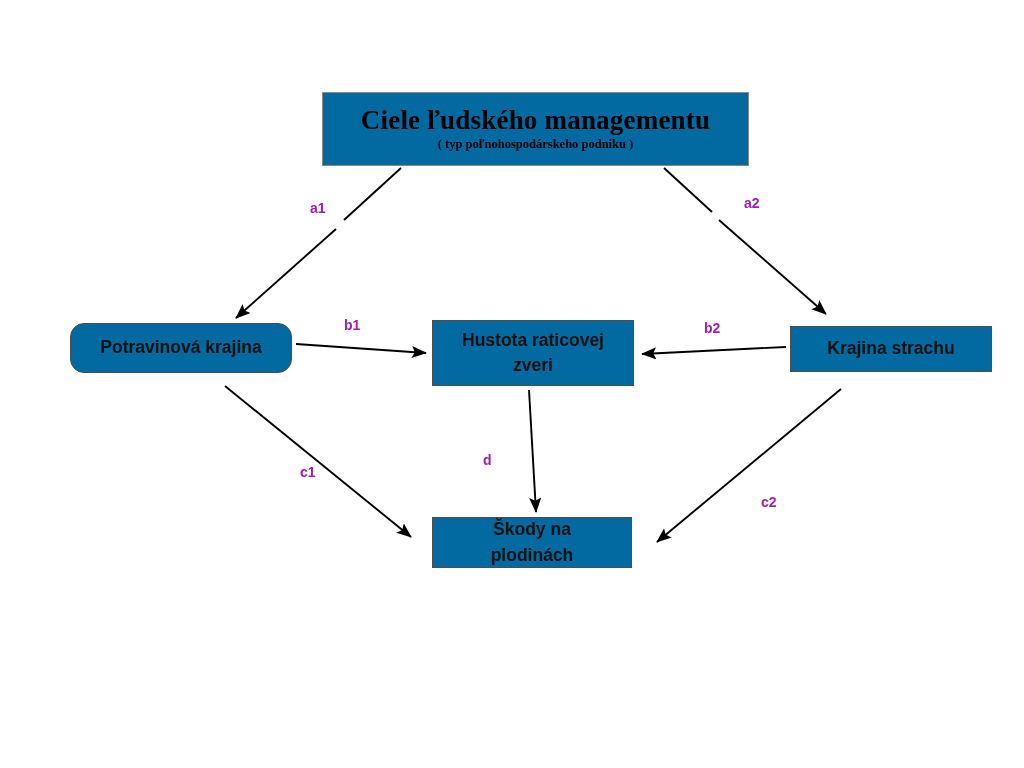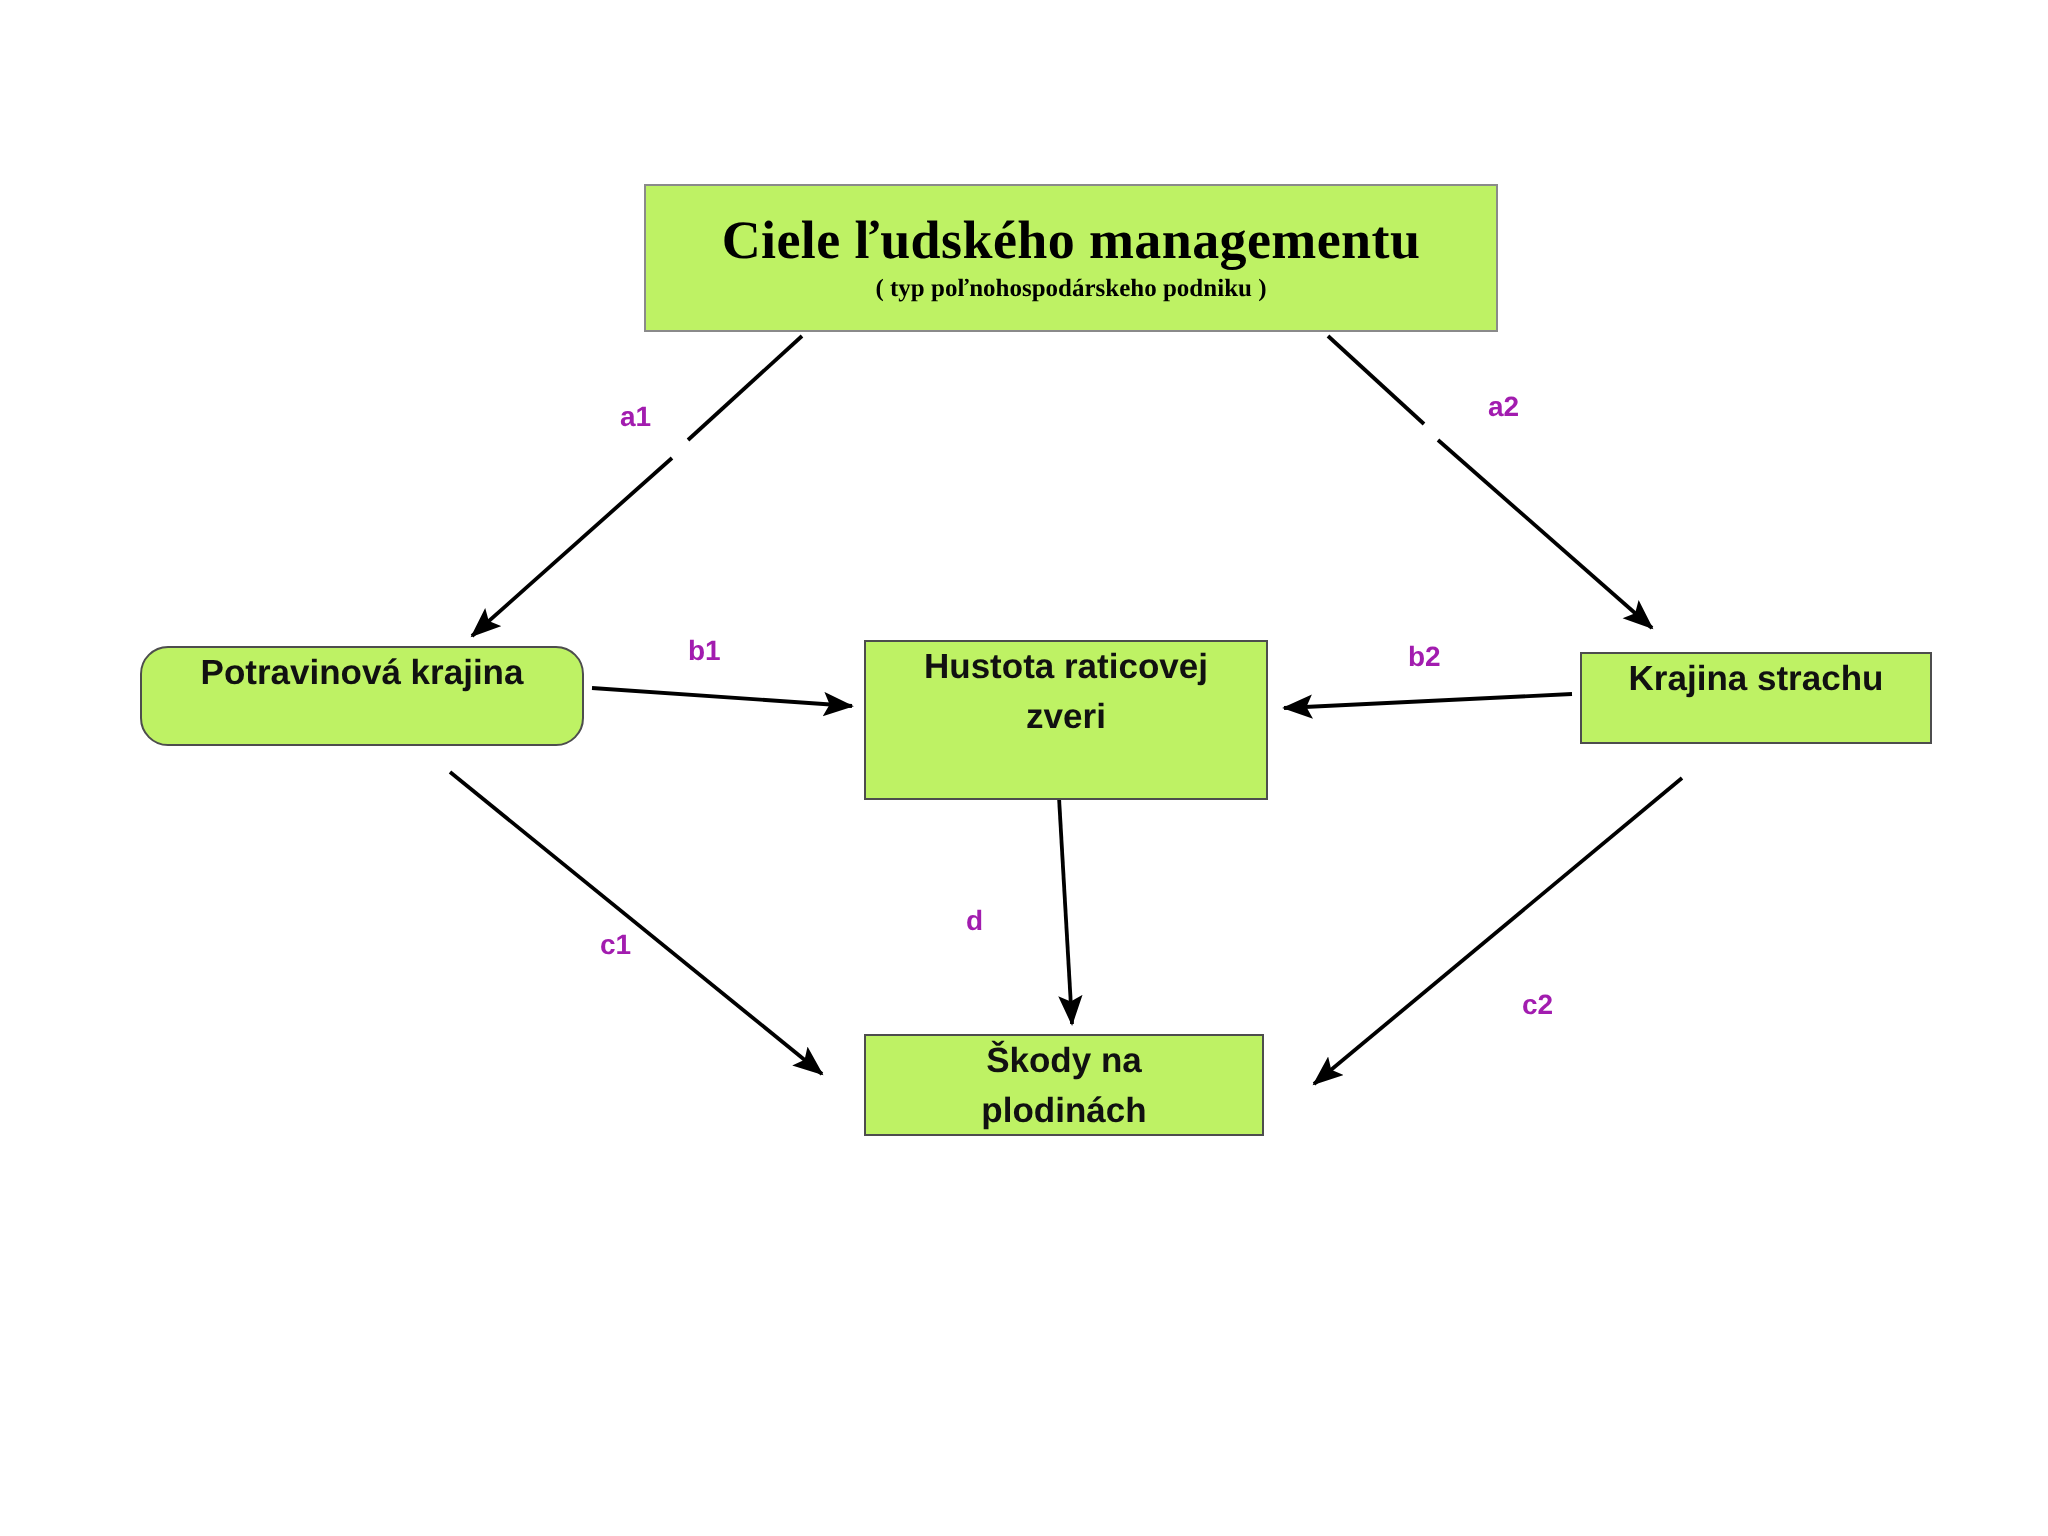--- a/index.html
+++ b/index.html
@@ -30,9 +30,10 @@
   .node {
     position: absolute;
     box-sizing: border-box;
-    background: #bef264;
+    background: #0369a1;
     border: 1.3px solid #4d4d4d;
     display: flex;
+    align-items: center;
     justify-content: center;
     text-align: center;
   }

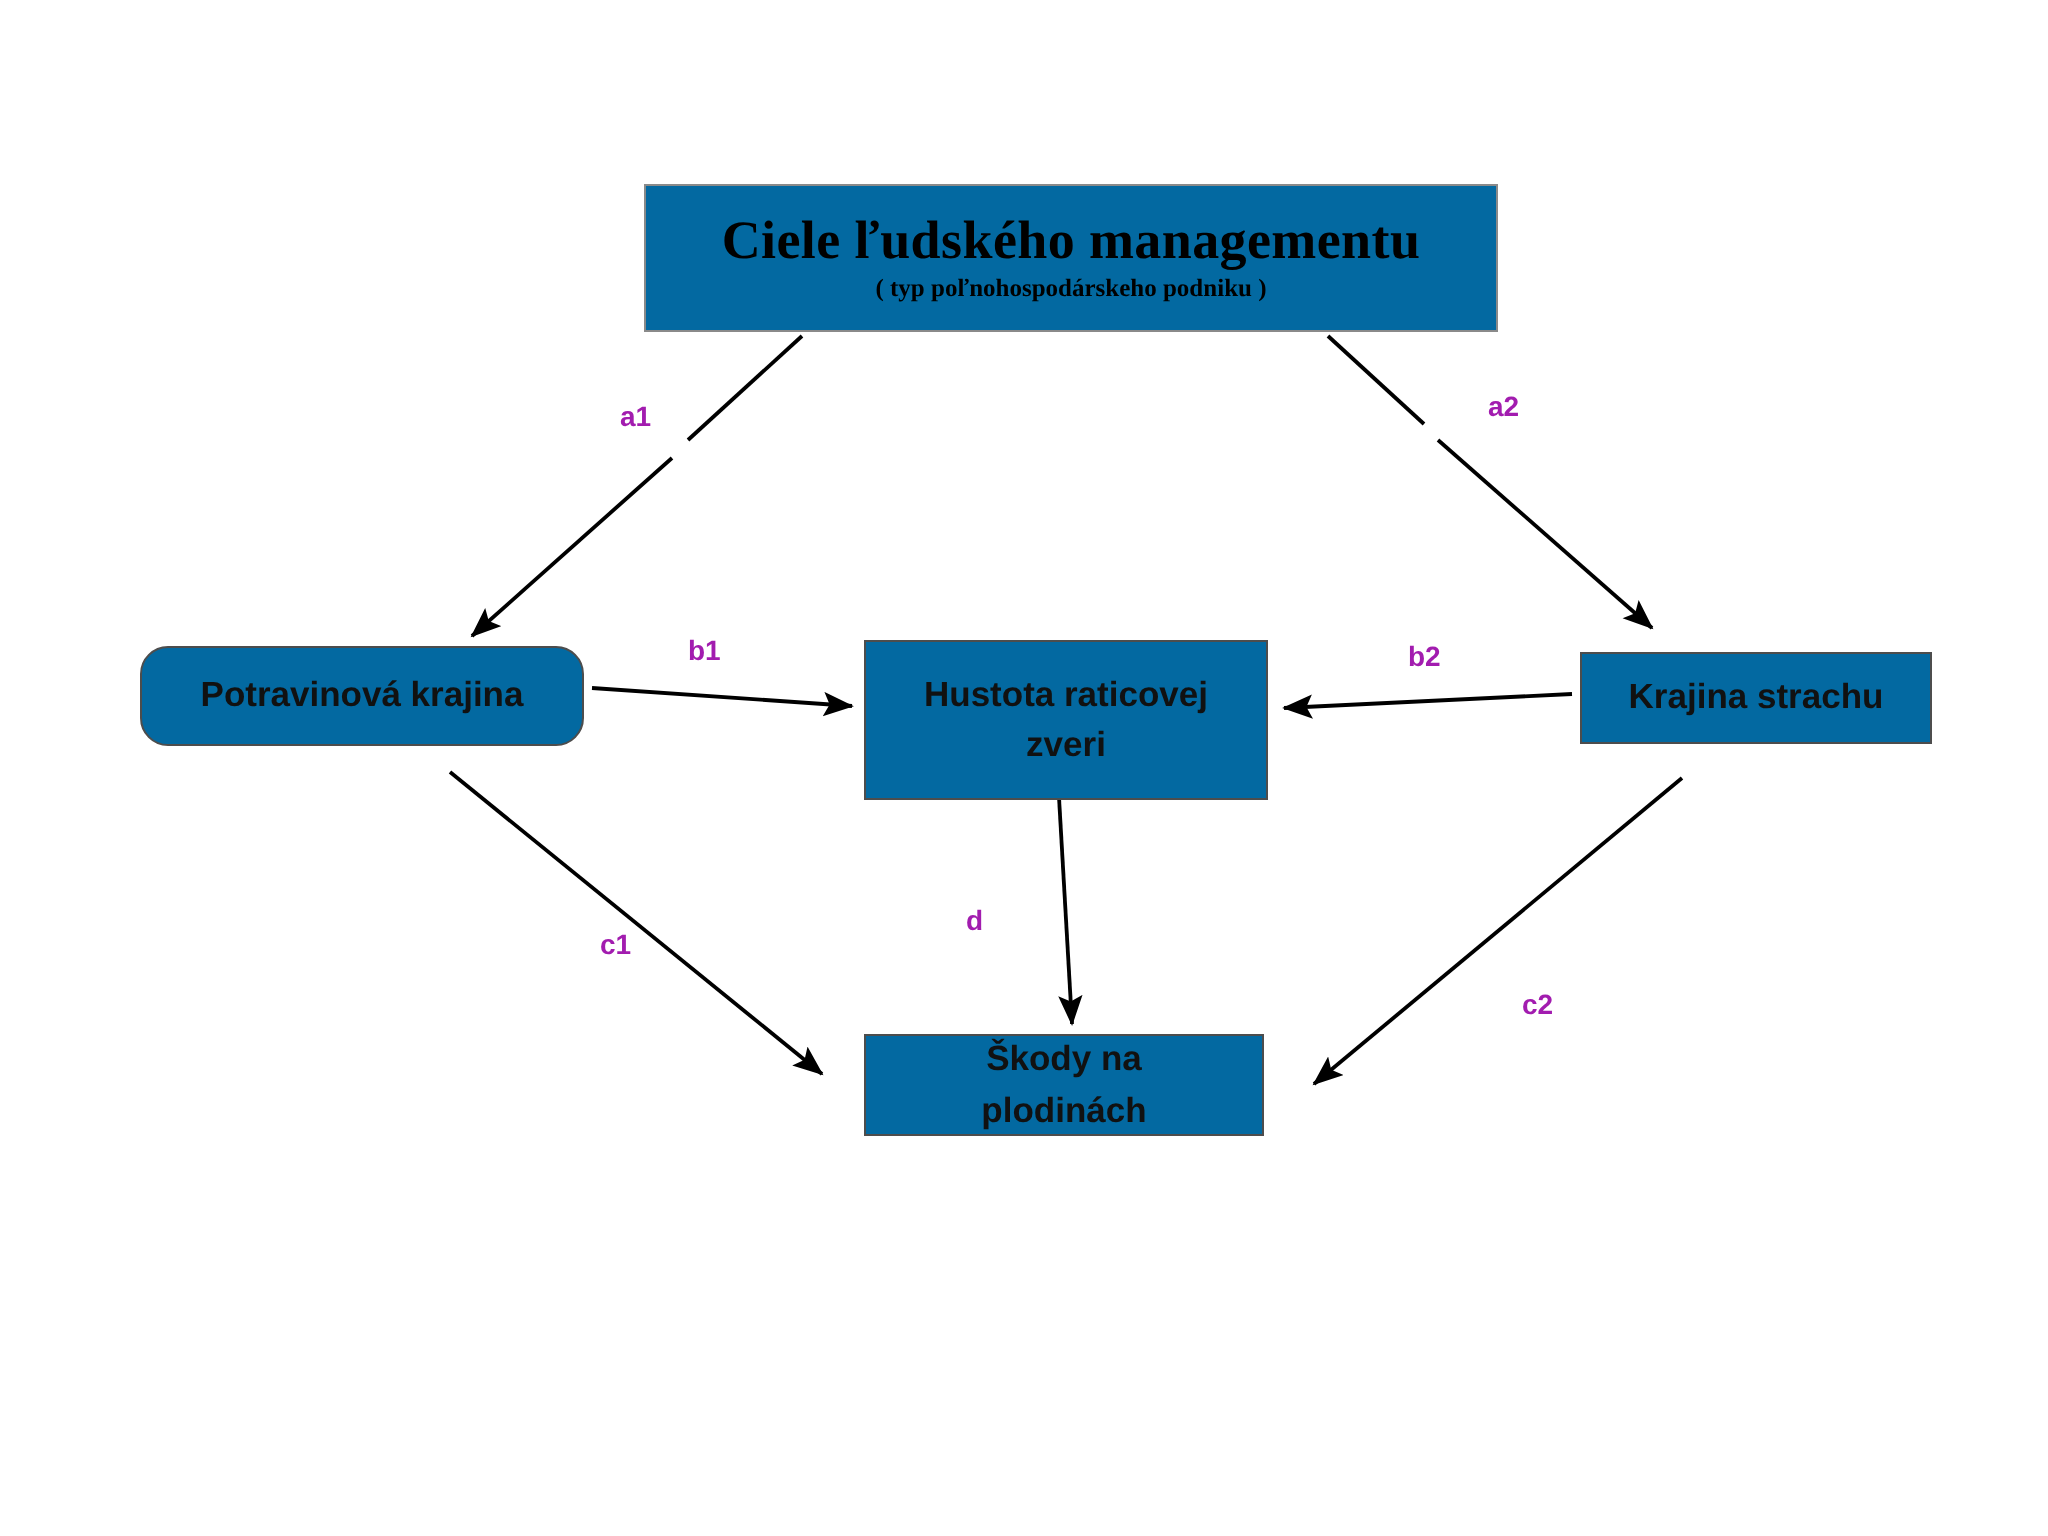--- a/index.html
+++ b/index.html
@@ -126,7 +126,7 @@
     <div class="node-label">Potravinová krajina</div>
   </div>
 
-  <div class="node" style="left:432px; top:320px; width:202px; height:80px;">
+  <div class="node" style="left:432px; top:320px; width:202px; height:66px;">
     <div class="node-label">
       <span>Hustota raticovej</span><br>
       <span>zveri</span>

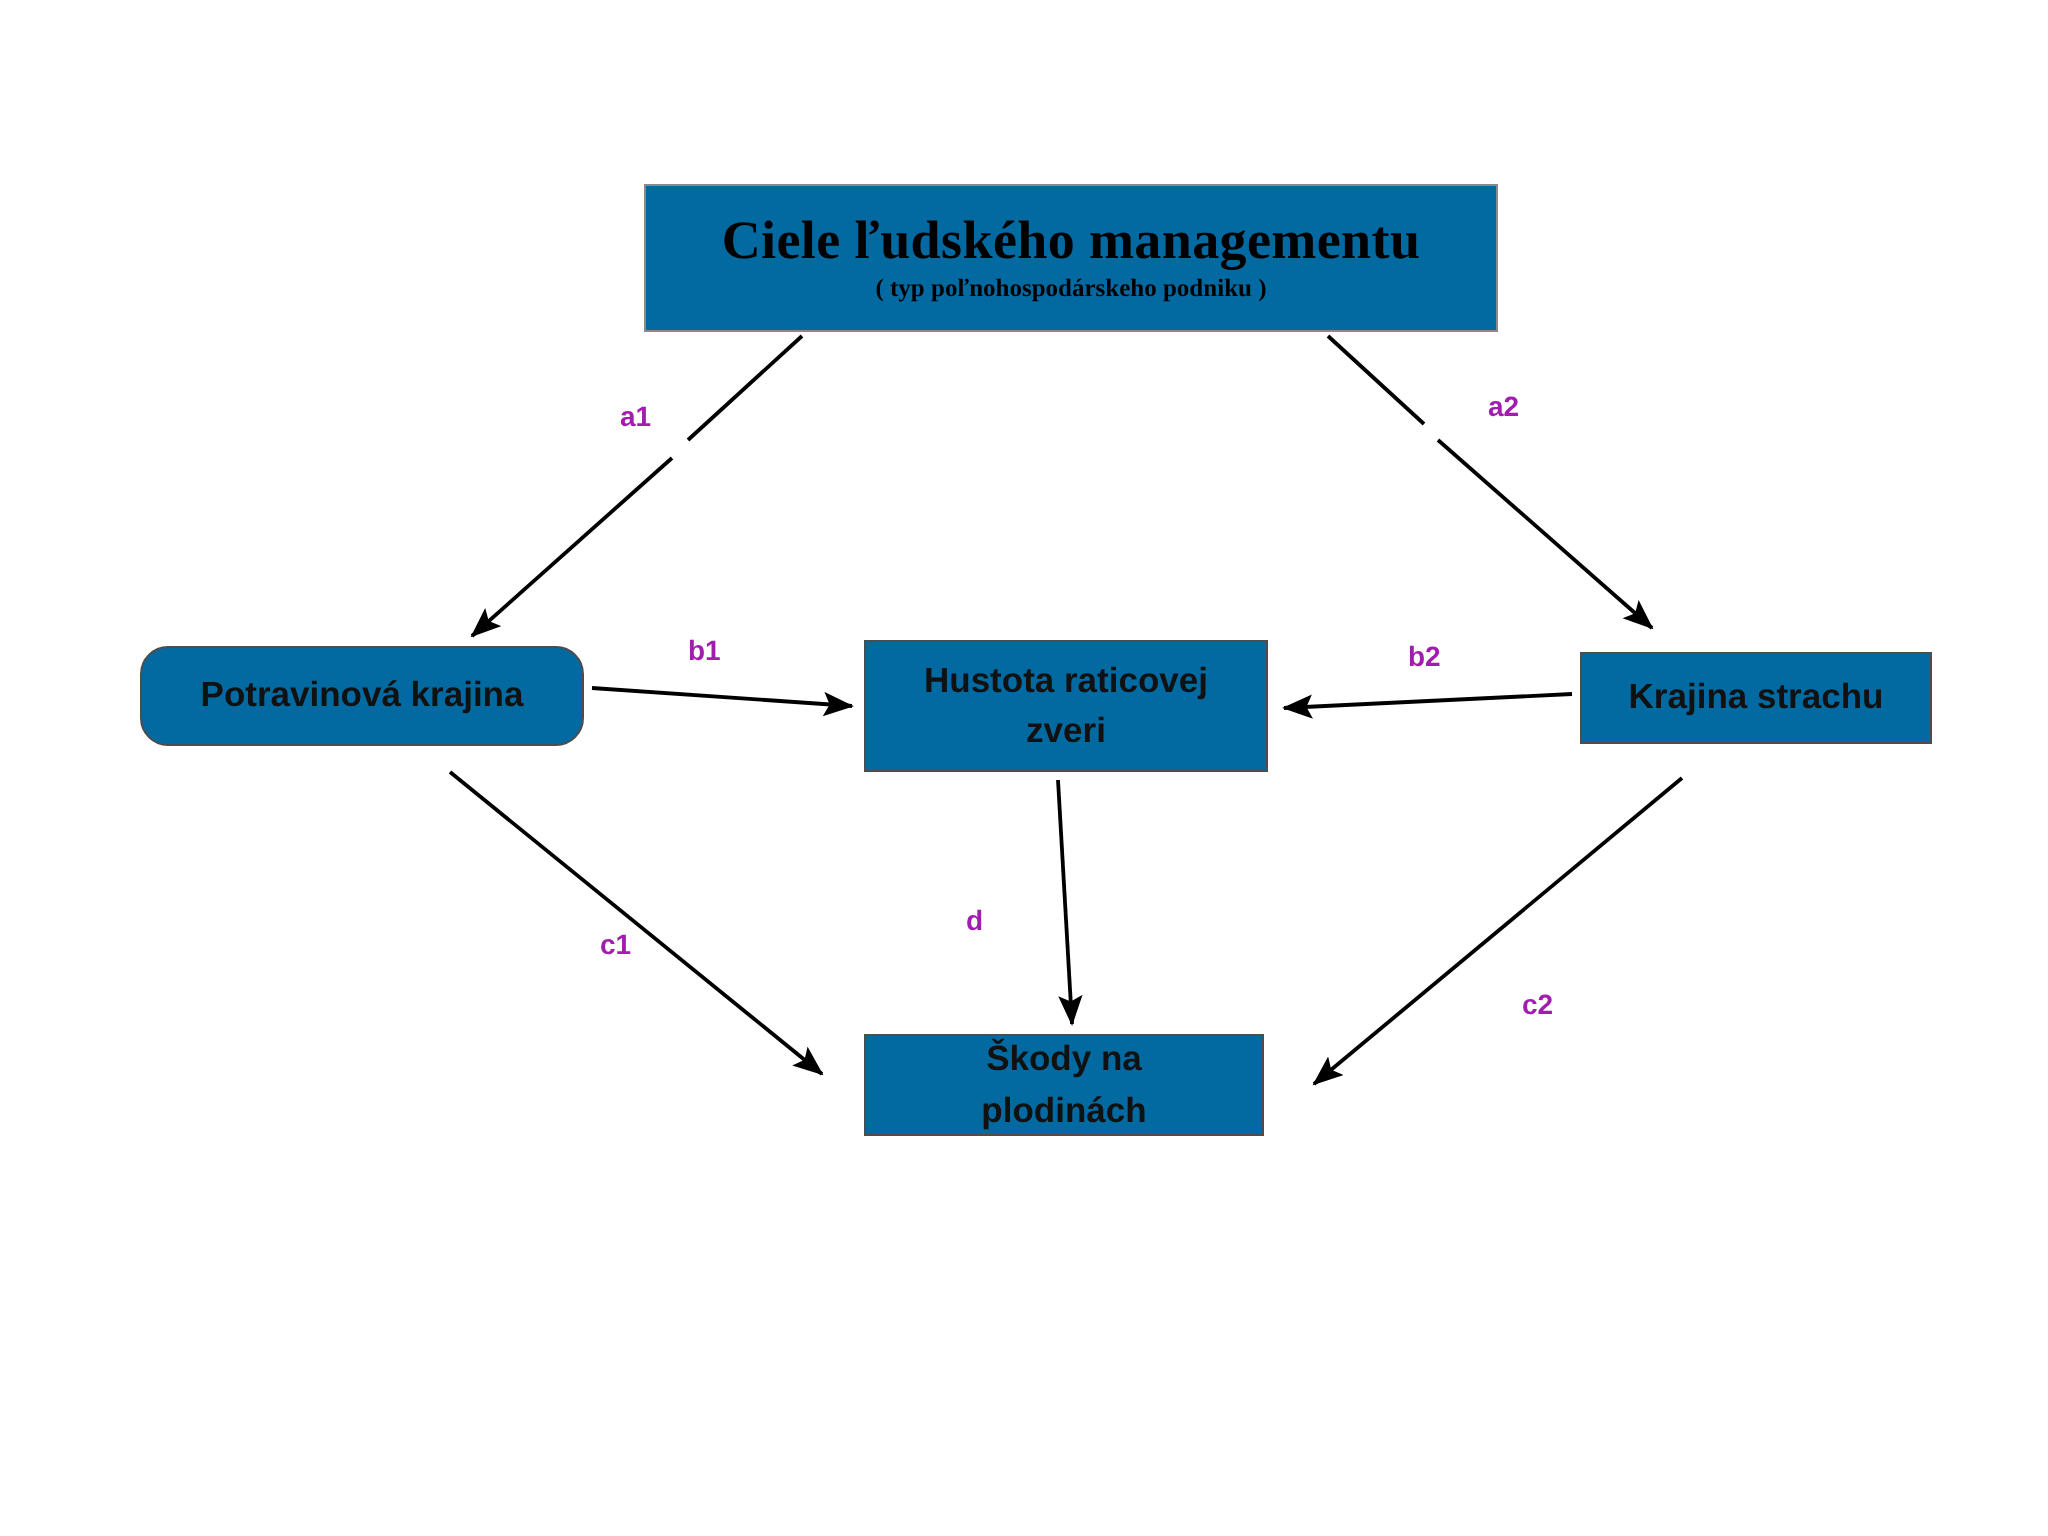--- a/index.html
+++ b/index.html
@@ -133,7 +133,7 @@
     </div>
   </div>
 
-  <div class="node" style="left:790px; top:326px; width:176px; height:46px;">
+  <div class="node" style="left:790px; top:326px; width:202px; height:46px;">
     <div class="node-label">Krajina strachu</div>
   </div>
 

